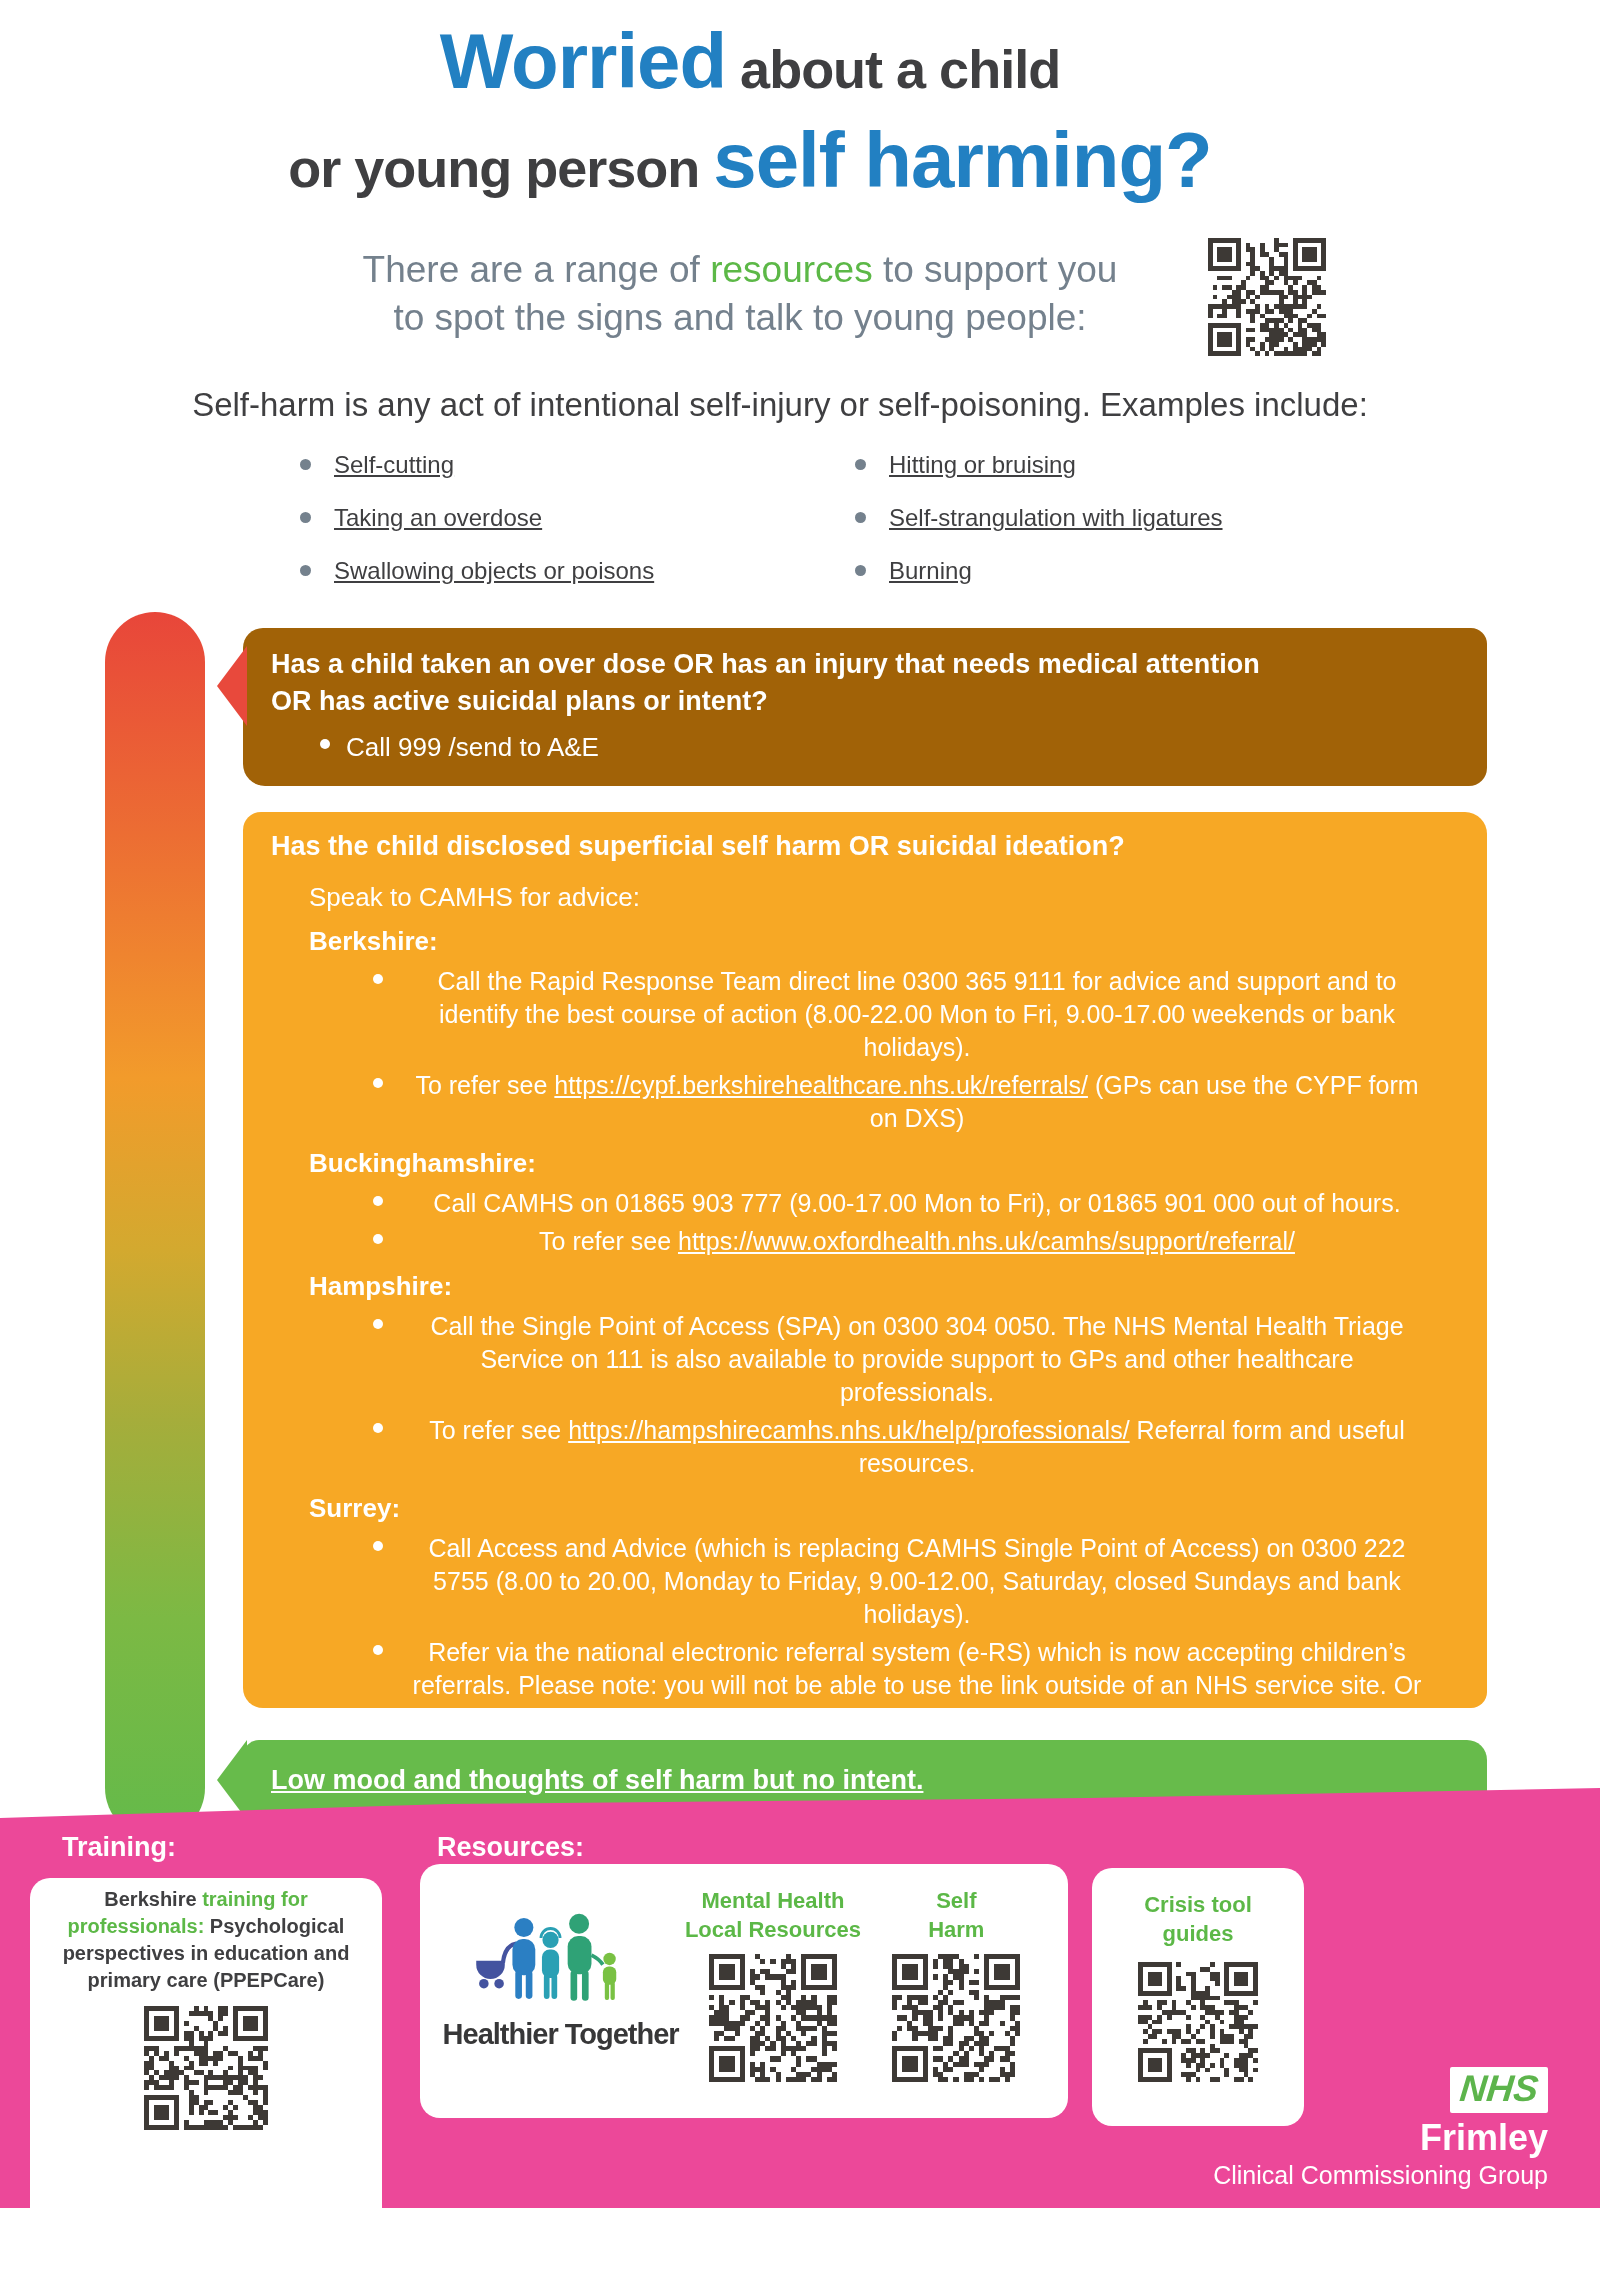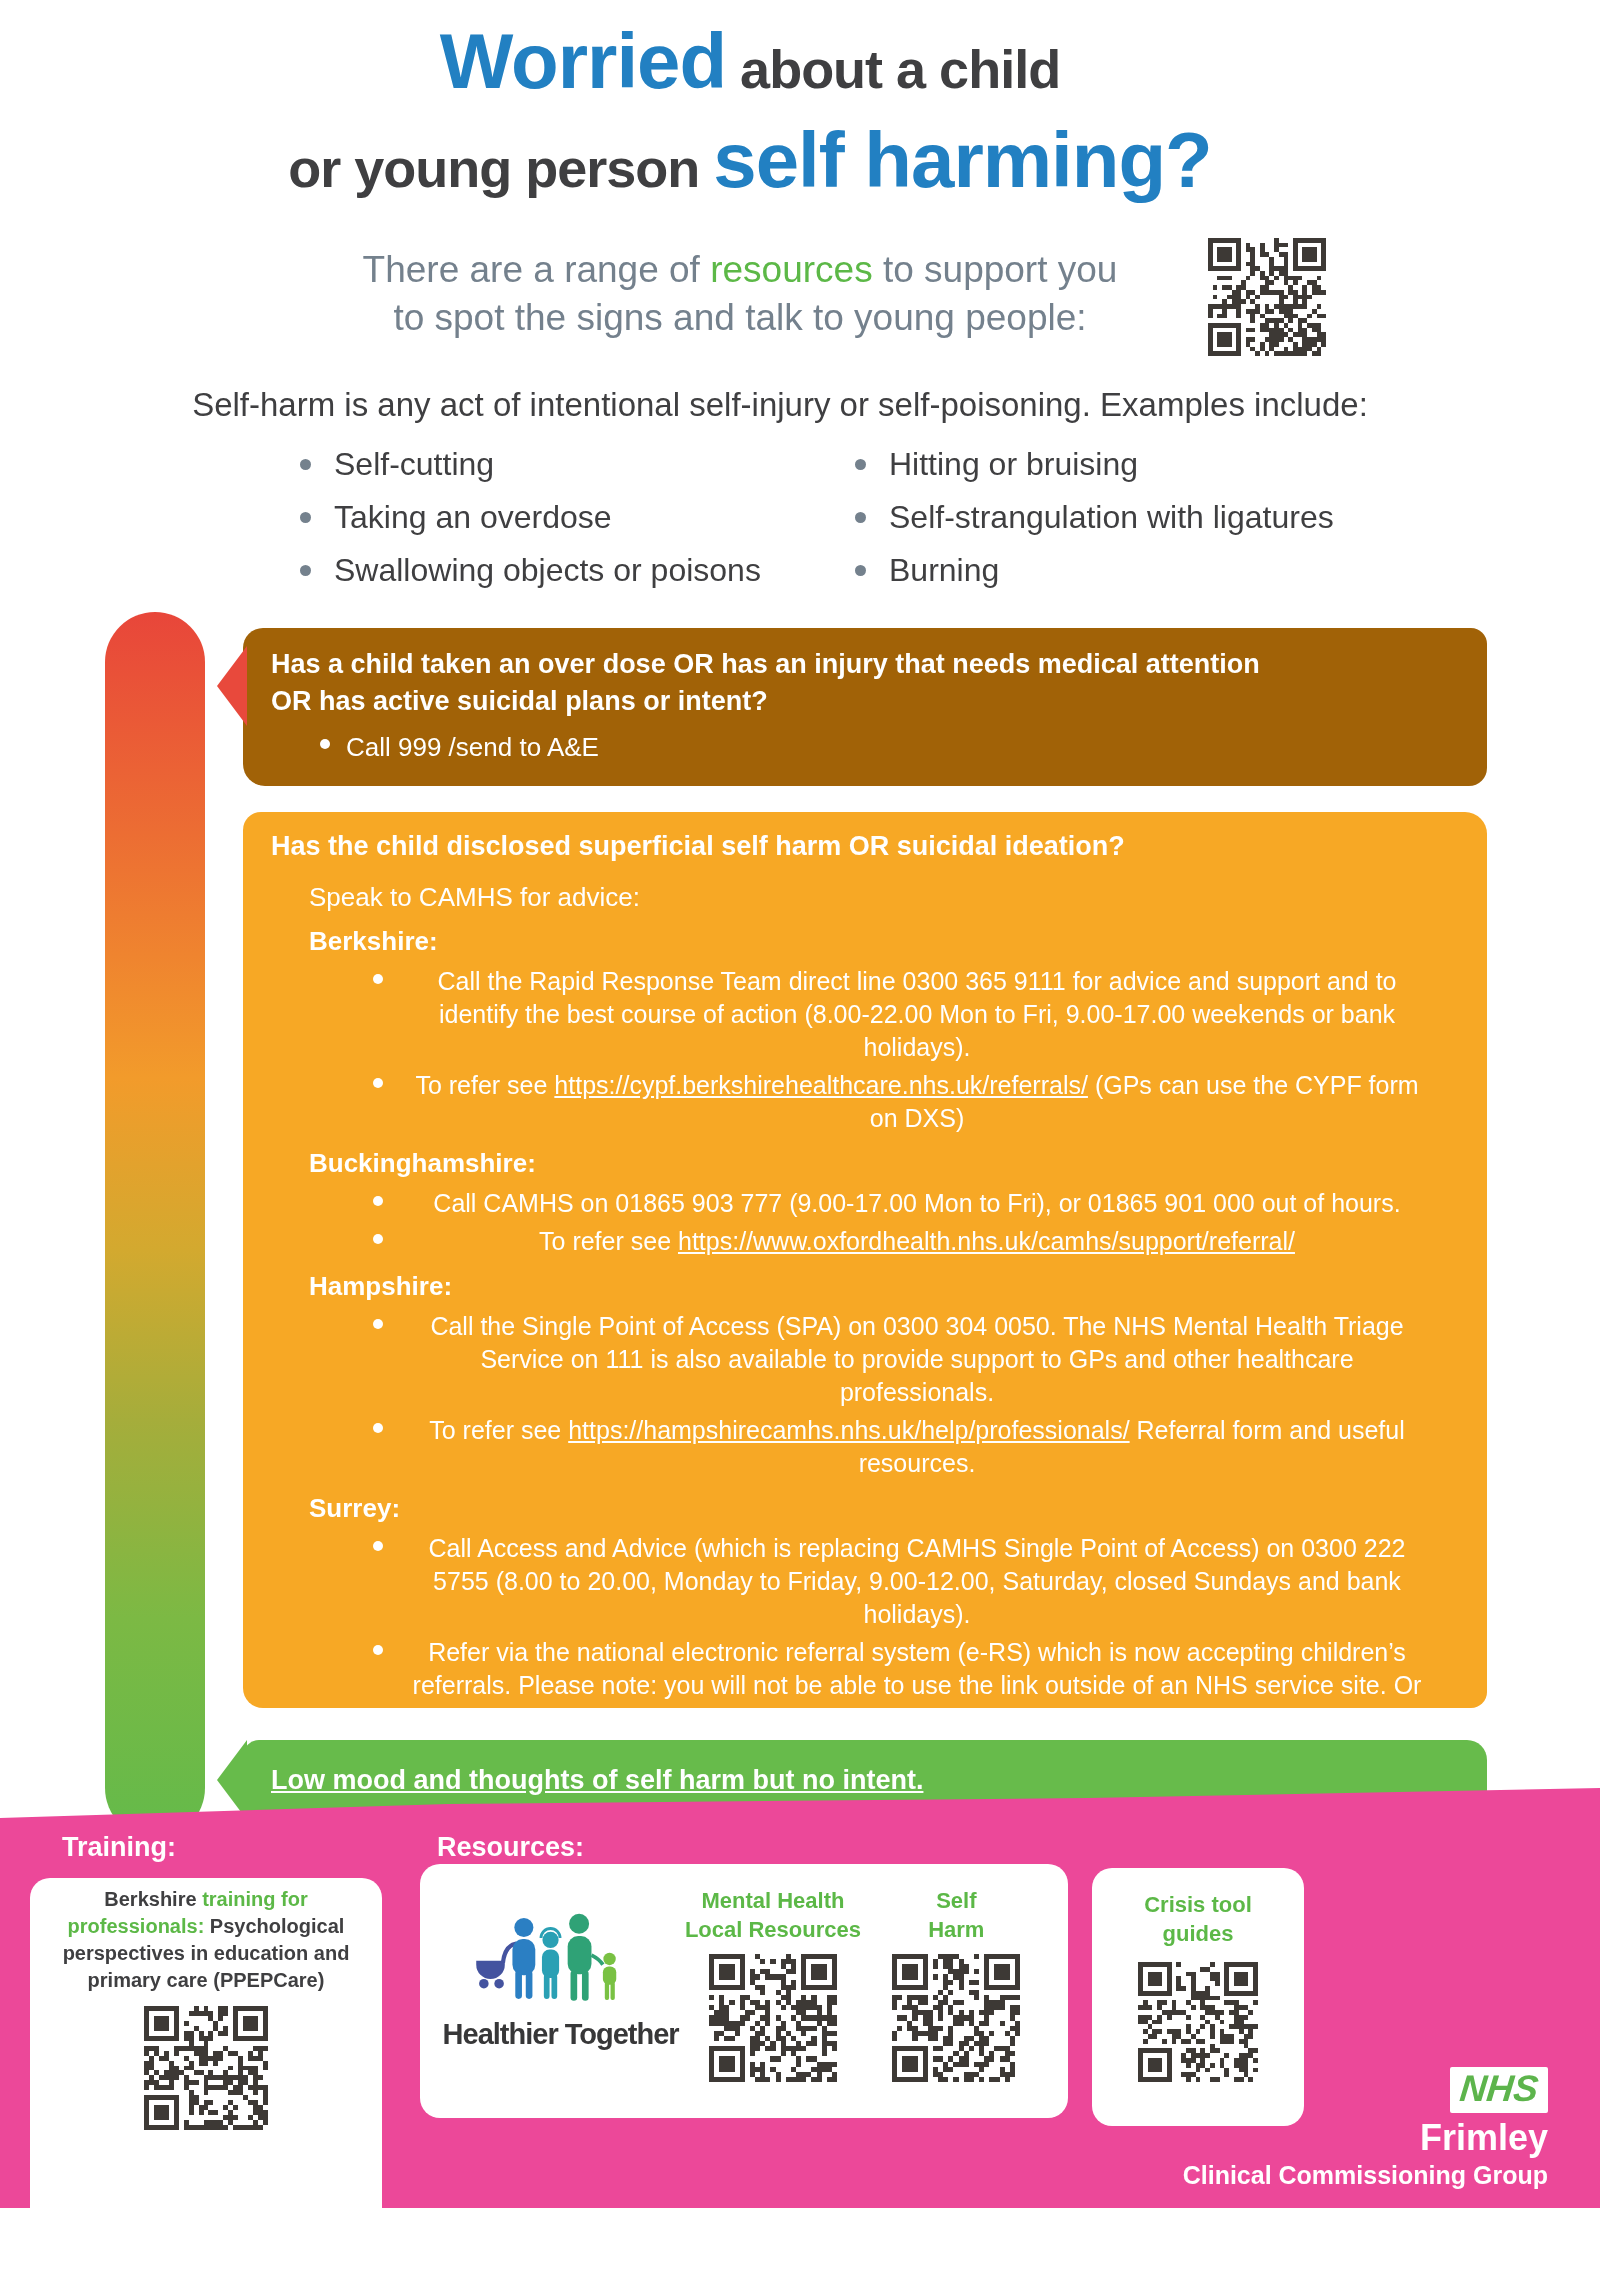--- a/index.html
+++ b/index.html
@@ -25,7 +25,7 @@
   .examples { position:absolute; top:448px; left:300px; display:flex; }
   .examples ul { list-style:none; }
   .examples .col1 { width:555px; }
-  .examples li { position:relative; padding-left:34px; color:#3f3f41; font-size:32px; line-height:33px; margin-bottom:20px; }
+  .examples li { position:relative; padding-left:34px; color:#3f3f41; font-size:24px; line-height:33px; margin-bottom:20px;text-decoration:underline; }
   .examples li::before { content:""; position:absolute; left:0; top:11px; width:11px; height:11px;
                          border-radius:50%; background:#74818d; }
 

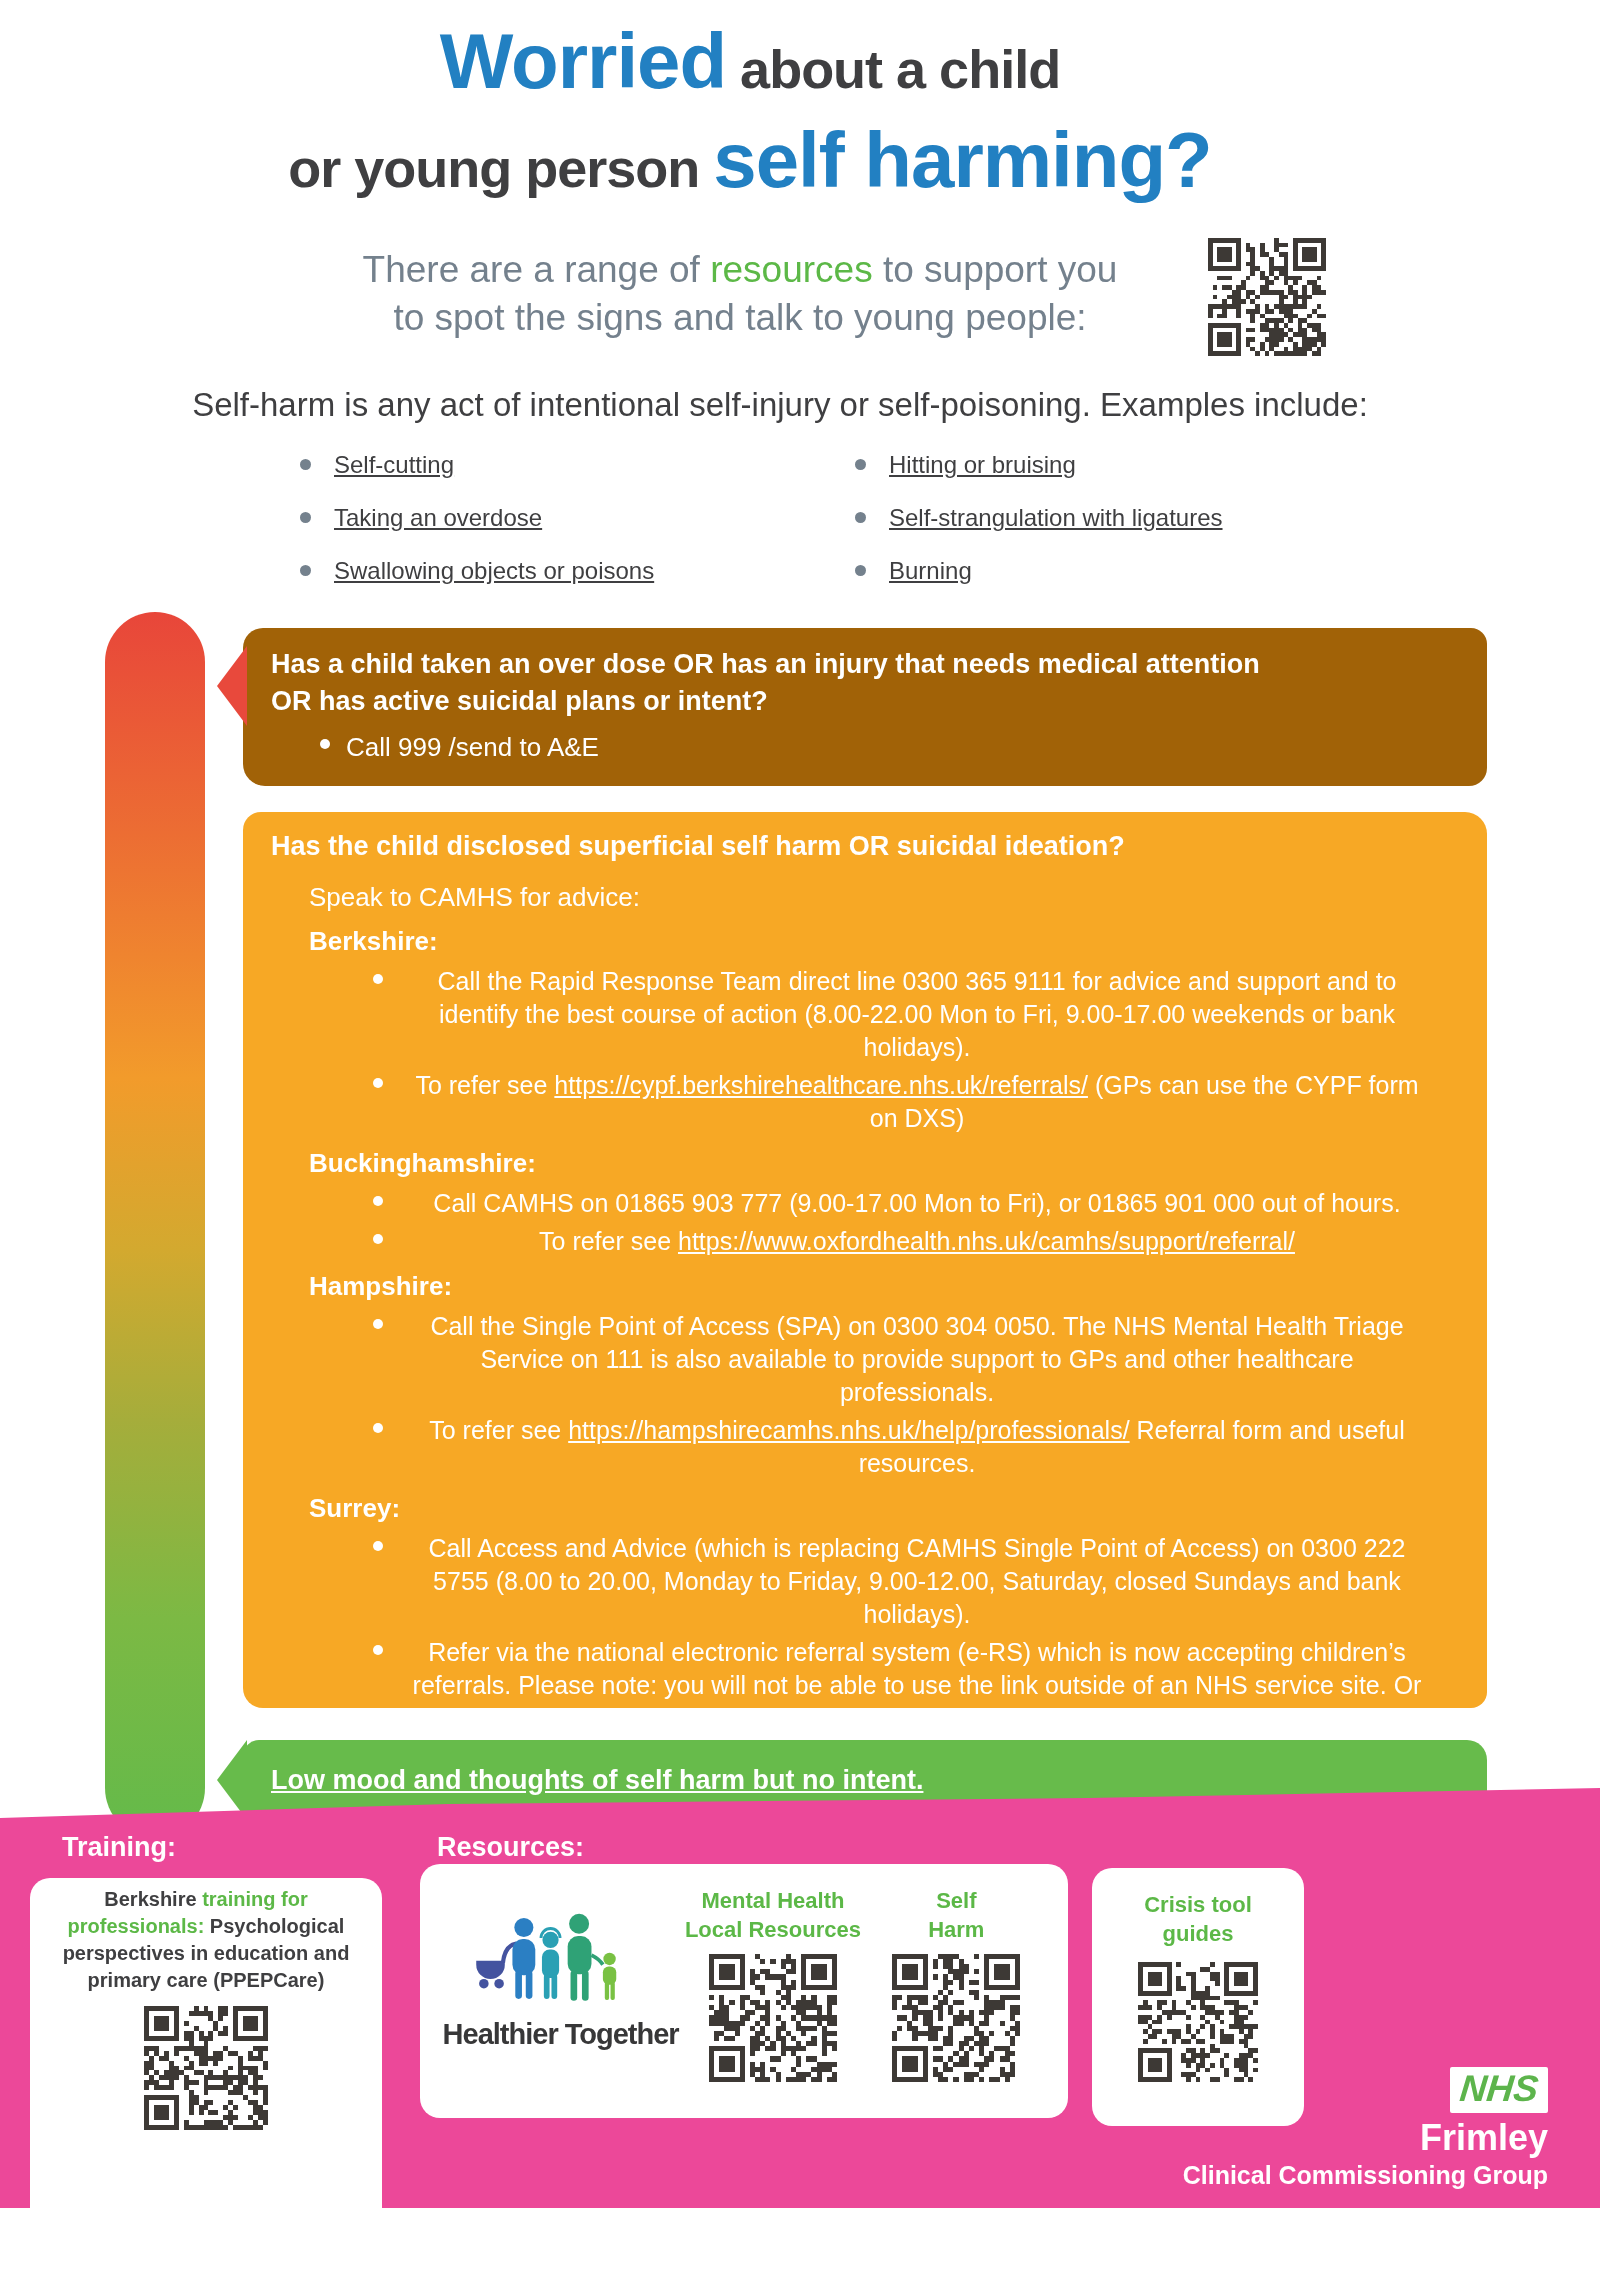--- a/index.html
+++ b/index.html
@@ -92,7 +92,7 @@
   .nhs-box { display:inline-block; background:#ffffff; padding:1px 10px 3px 10px; border-radius:2px; }
   .nhs-box span { display:inline-block; color:#5db44c; font-weight:bold; font-style:italic; font-size:37px; transform:skewX(-6deg); }
   .nhs-region { color:#ffffff; font-size:36px; font-weight:bold; margin-top:4px; }
-  .nhs-org { color:#ffffff; font-size:25px; font-weight:bold; margin-top:2px; }
+  .nhs-org { color:#ffffff; font-size:25px; font-weight:normal; margin-top:2px; }
 
   .qr svg { display:block; width:100%; height:100%; }
 </style>

